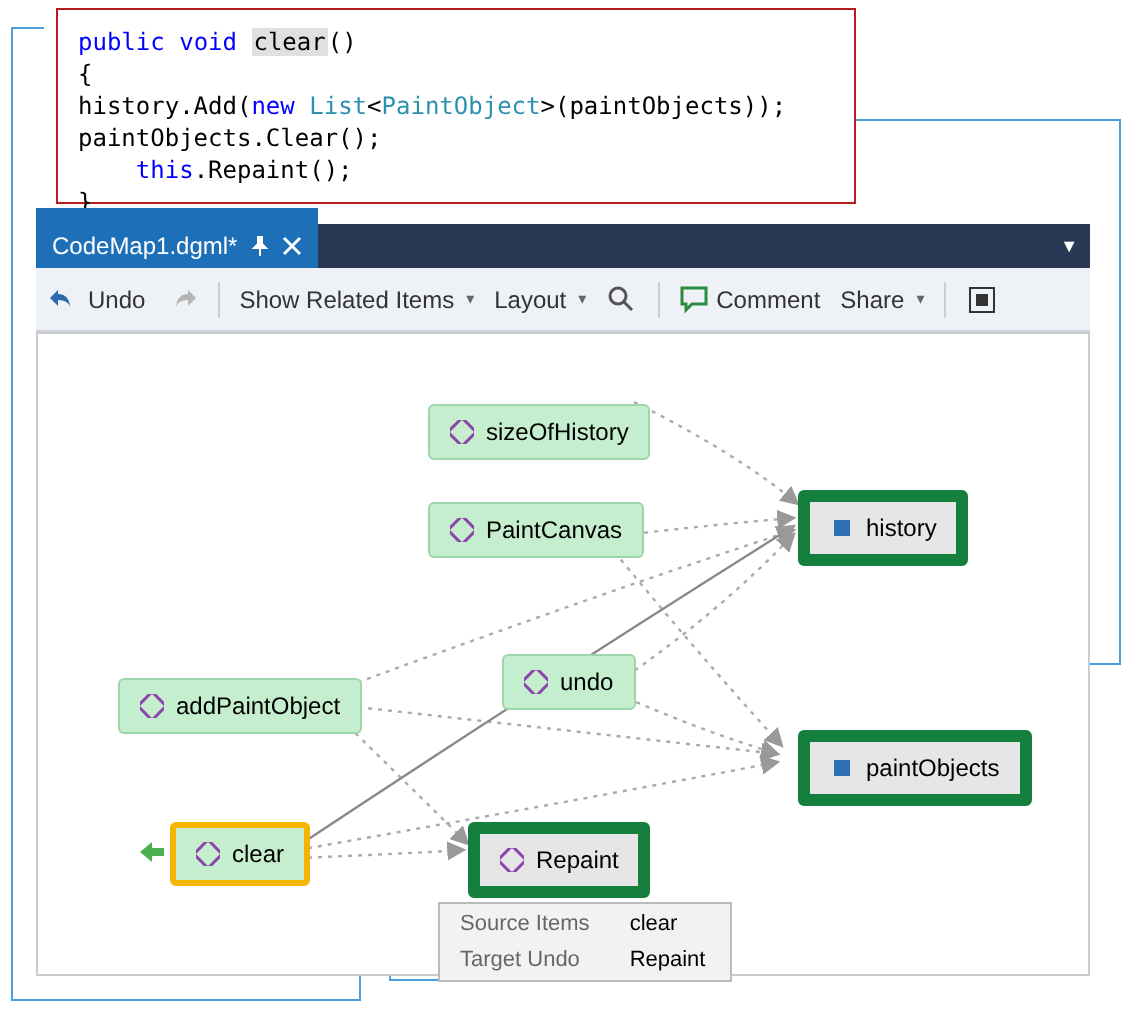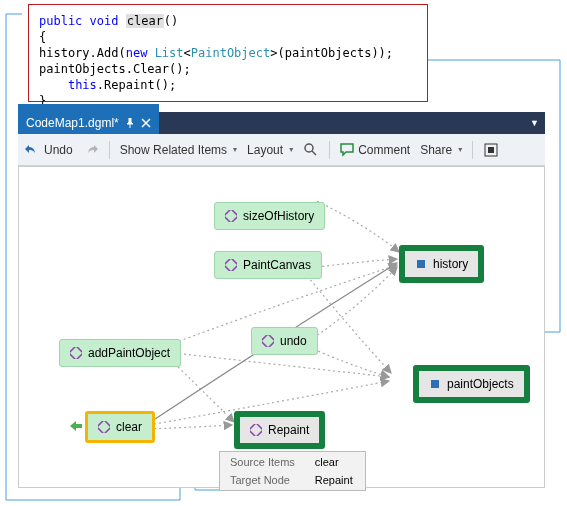--- a/index.html
+++ b/index.html
@@ -147,7 +147,7 @@
       </svg>
     <span>undo</span>
   </div>
-  <div class="node gray" style="top:198px;left:394px;align-items:center;">
+  <div class="node gray" style="top:198px;left:380px;align-items:center;">
     <svg class="ico-blue" viewBox="0 0 12 12">
         <rect x="2" y="2" width="8" height="8" fill="#2f6fb3"></rect>
       </svg>

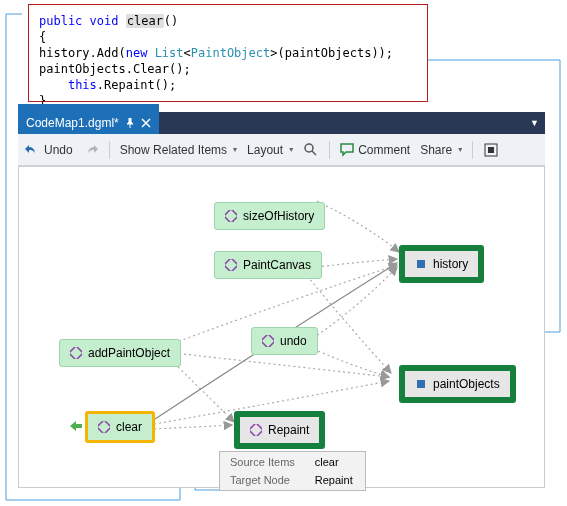--- a/index.html
+++ b/index.html
@@ -183,7 +183,7 @@
             <td>clear</td>
           </tr>
       <tr>
-            <td class="k">Target Node</td>
+            <td class="k">Target Undo</td>
             <td>Repaint</td>
           </tr>
     </tbody>

